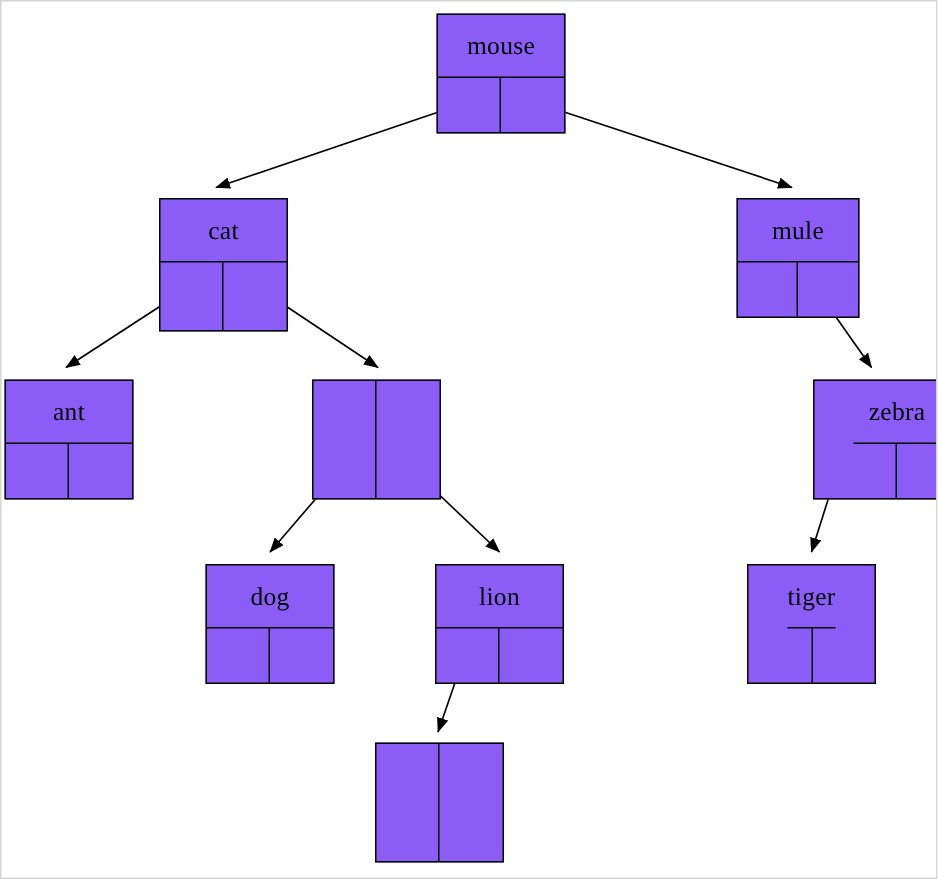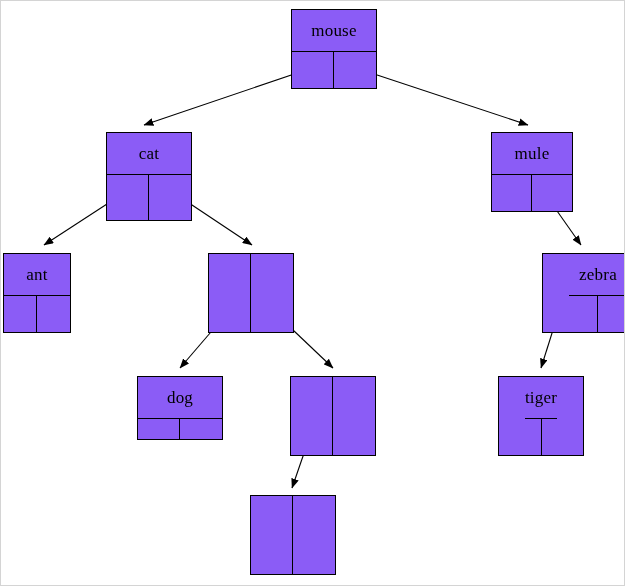--- a/index.html
+++ b/index.html
@@ -104,7 +104,7 @@
           <div class="ptr-cell right"></div>
         </div>
       </div>
-      <div class="node" style="left: 2px; top: 252px; width: 68px; height: 80px;">
+      <div class="node" style="left: 2px; top: 252px; width: 86px; height: 80px;">
         <div class="node-label" style="height: 42px;">ant</div>
         <div class="node-ptrs">
           <div class="ptr-cell left"></div>

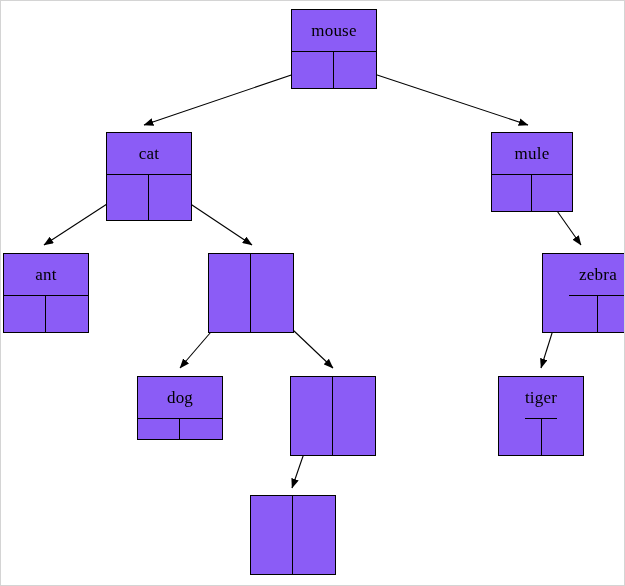--- a/index.html
+++ b/index.html
@@ -124,7 +124,7 @@
           <div class="ptr-cell right"></div>
         </div>
       </div>
-      <div class="node" style="left: 136px; top: 375px; width: 86px; height: 64px;">
+      <div class="node" style="left: 136px; top: 375px; width: 86px; height: 80px;">
         <div class="node-label" style="height: 42px;">dog</div>
         <div class="node-ptrs">
           <div class="ptr-cell left"></div>

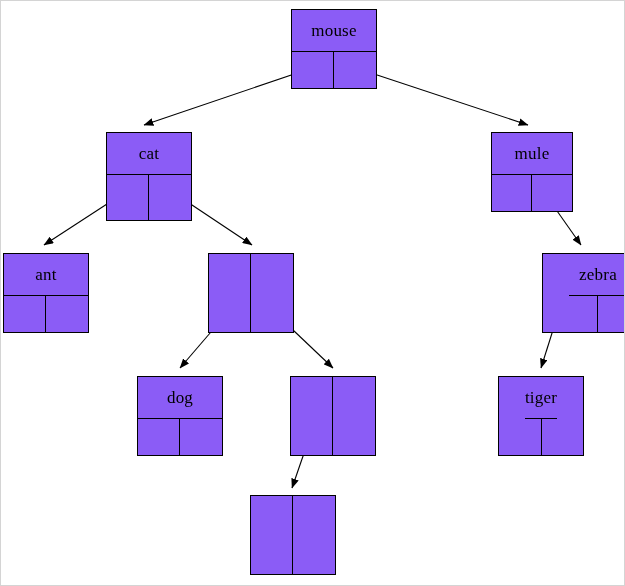--- a/index.html
+++ b/index.html
@@ -132,6 +132,7 @@
         </div>
       </div>
       <div class="node" style="left: 289px; top: 375px; width: 86px; height: 80px;">
+        <div class="node-label" style="height: 42px;">lion</div>
         <div class="node-ptrs">
           <div class="ptr-cell left"></div>
           <div class="ptr-cell right"></div>

